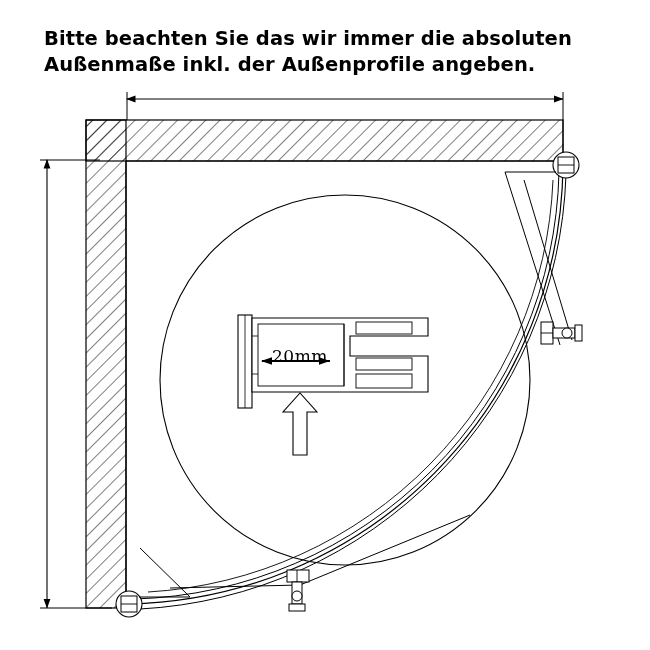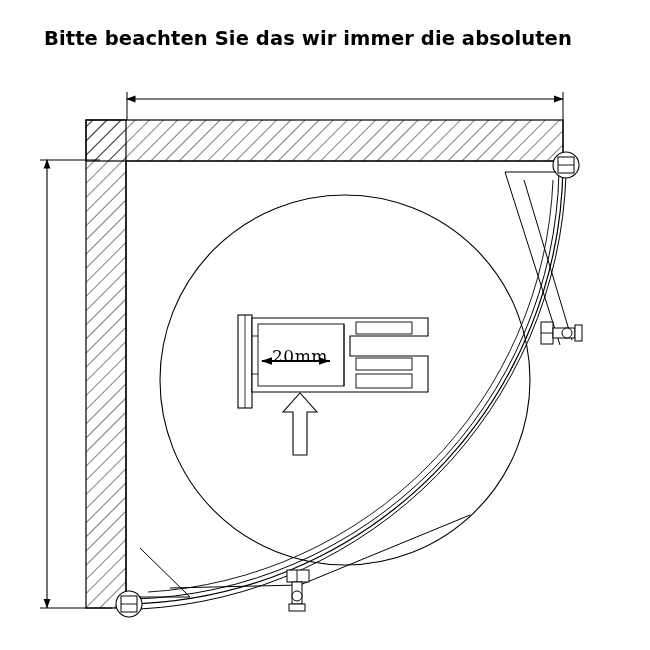--- a/index.html
+++ b/index.html
@@ -63,6 +63,7 @@
 
   <div class="note">
     <span class="line">Bitte beachten Sie das wir immer die absoluten</span>
+    <span class="line">Außenmaße inkl. der Außenprofile angeben.</span>
   </div>
 
   <svg id="drawing" viewBox="0 0 650 650">

